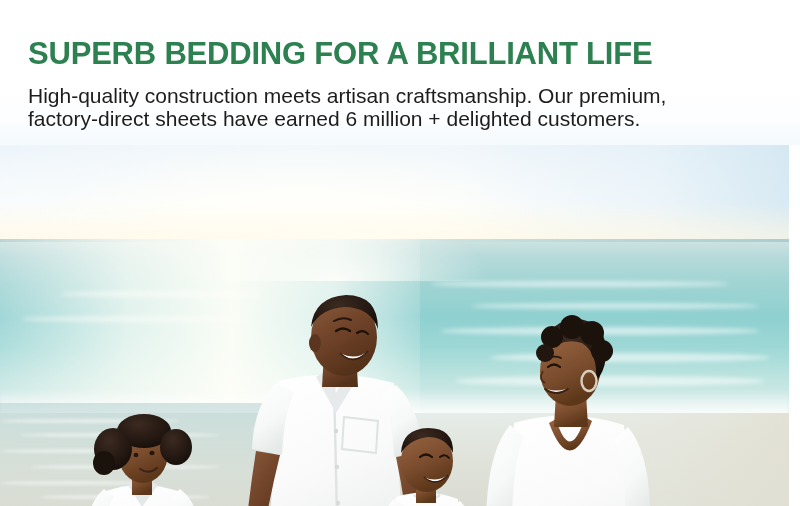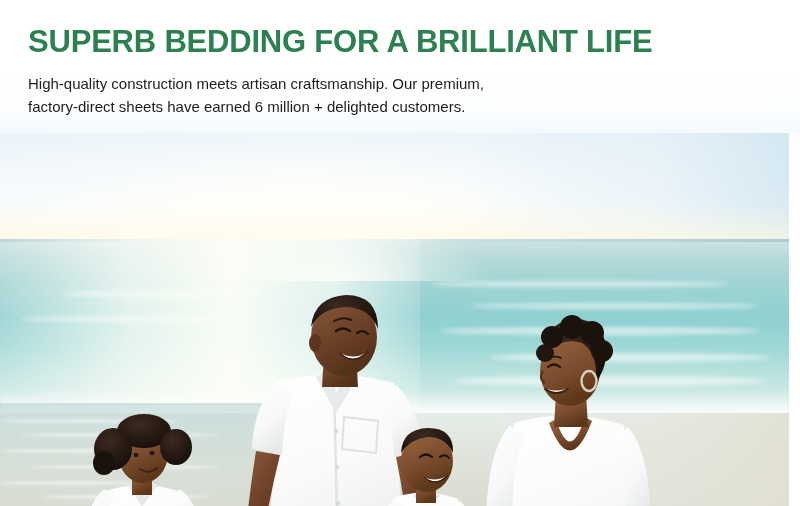--- a/index.html
+++ b/index.html
@@ -27,7 +27,7 @@
   .text-block {
     position: absolute;
     left: 0;
-    top: 0;
+    top: 12px;
     width: 800px;
     height: 133px;
     background:

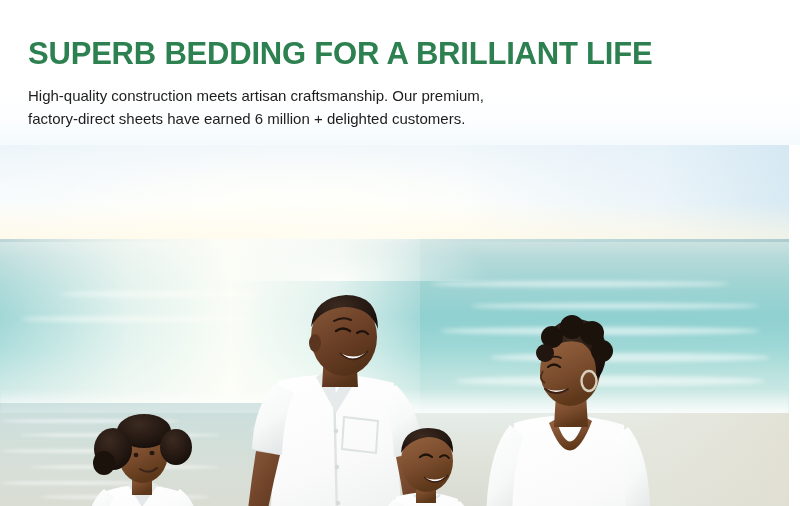--- a/index.html
+++ b/index.html
@@ -60,7 +60,7 @@
     margin: 0;
     width: 640px;
     font-family: "Liberation Sans", sans-serif;
-    font-size: 15px;
+    font-size: 21px;
     line-height: 23px;
     font-weight: normal;
     color: #1d1d1d;

